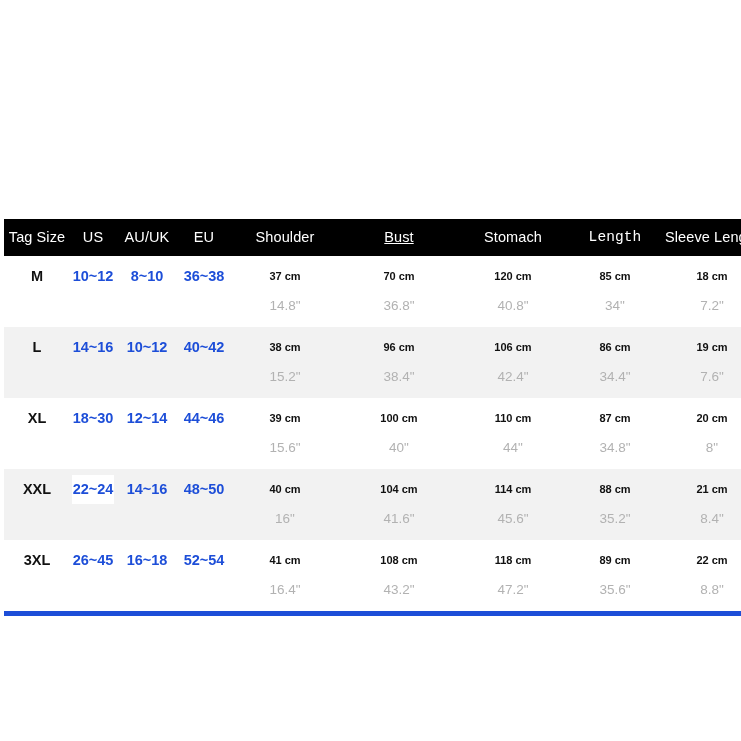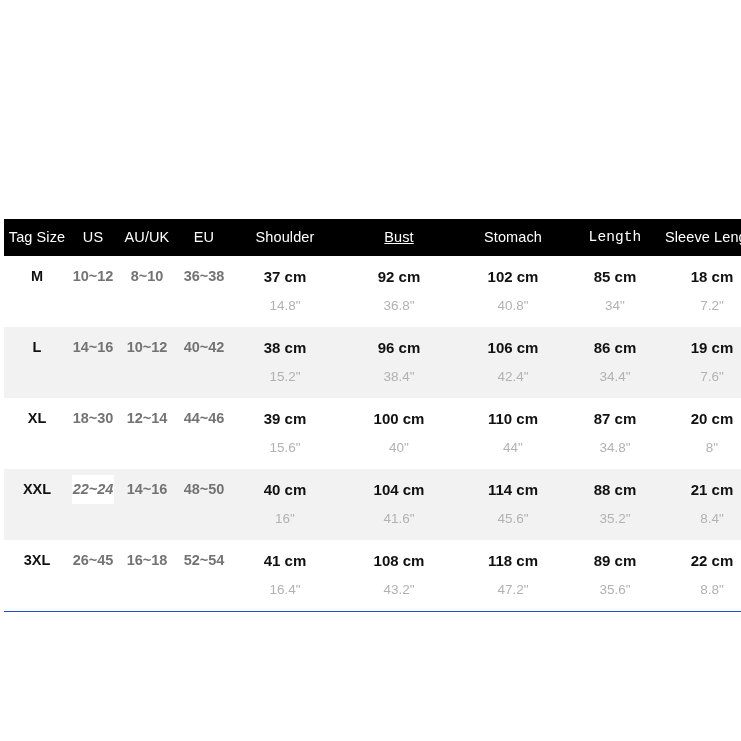--- a/index.html
+++ b/index.html
@@ -106,7 +106,7 @@
   .val-num {
     font-size: 14.5px;
     font-weight: bold;
-    color: #737373;
+    color: #1d4ed8;
     line-height: 19px;
     white-space: nowrap;
   }

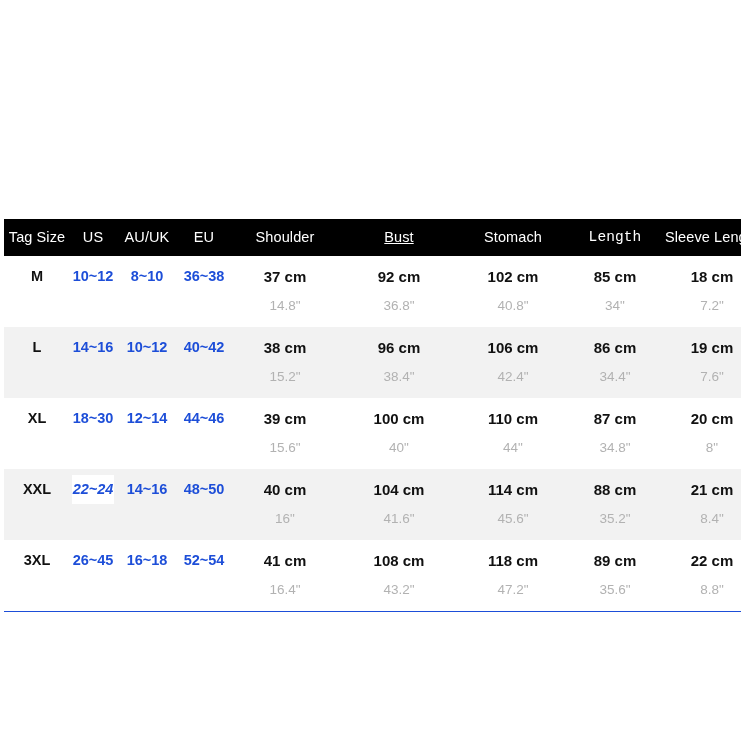--- a/index.html
+++ b/index.html
@@ -82,7 +82,7 @@
   }
 
   .val-cm {
-    font-size: 15px;
+    font-size: 11px;
     font-weight: bold;
     color: #111111;
     line-height: 19px;

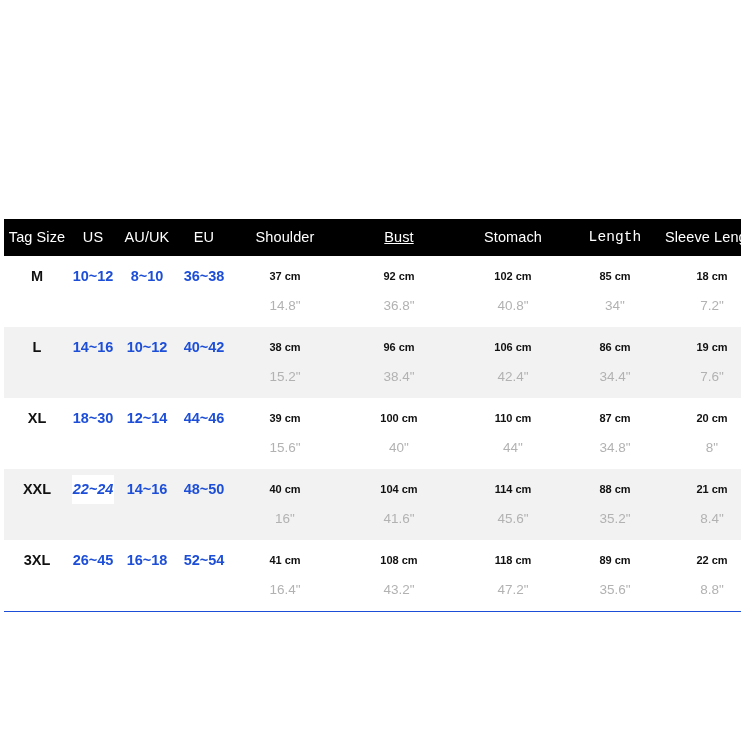--- a/index.html
+++ b/index.html
@@ -168,7 +168,7 @@
           </td>
           <td>
             <div class="cell-stack">
-              <span class="val-cm">92 cm</span>
+              <span class="val-cm">70 cm</span>
               <span class="val-in">36.8"</span>
             </div>
           </td>

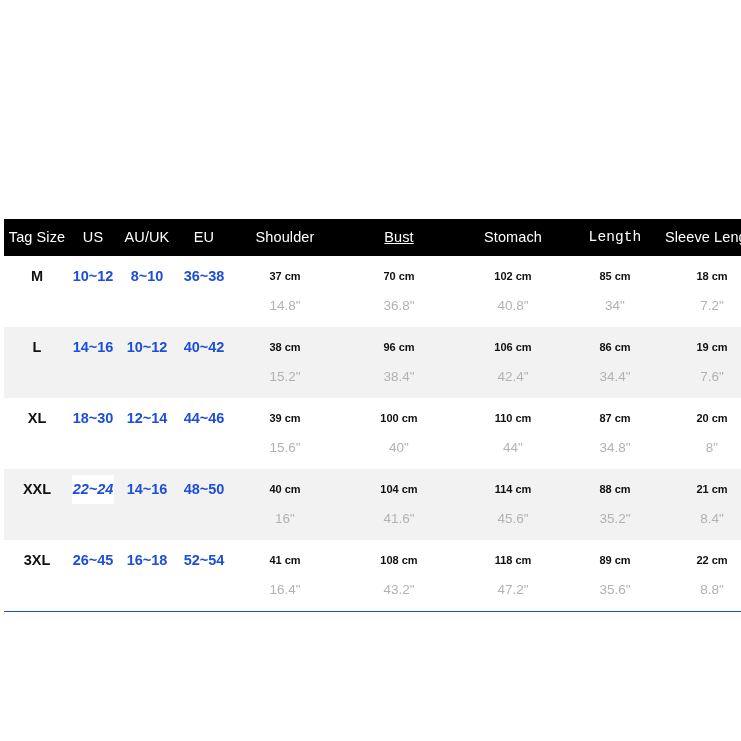--- a/index.html
+++ b/index.html
@@ -174,7 +174,7 @@
           </td>
           <td>
             <div class="cell-stack">
-              <span class="val-cm">102 cm</span>
+              <span class="val-cm">120 cm</span>
               <span class="val-in">40.8"</span>
             </div>
           </td>

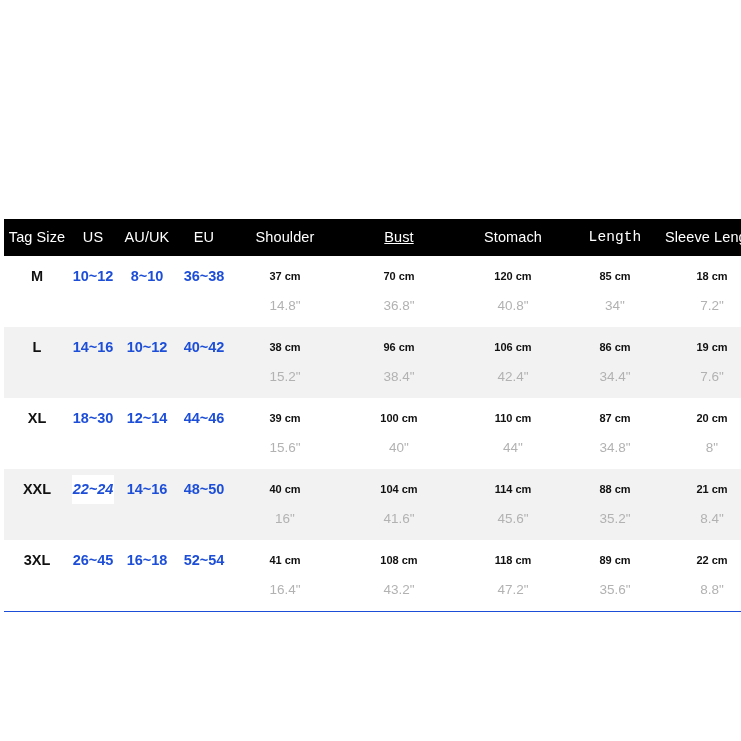--- a/index.html
+++ b/index.html
@@ -117,7 +117,6 @@
     margin: 6px 2px 5px 2px;
     padding: 5px 0 5px 0;
     min-height: 0;
-    font-style: italic;
   }
 </style>
 </head>

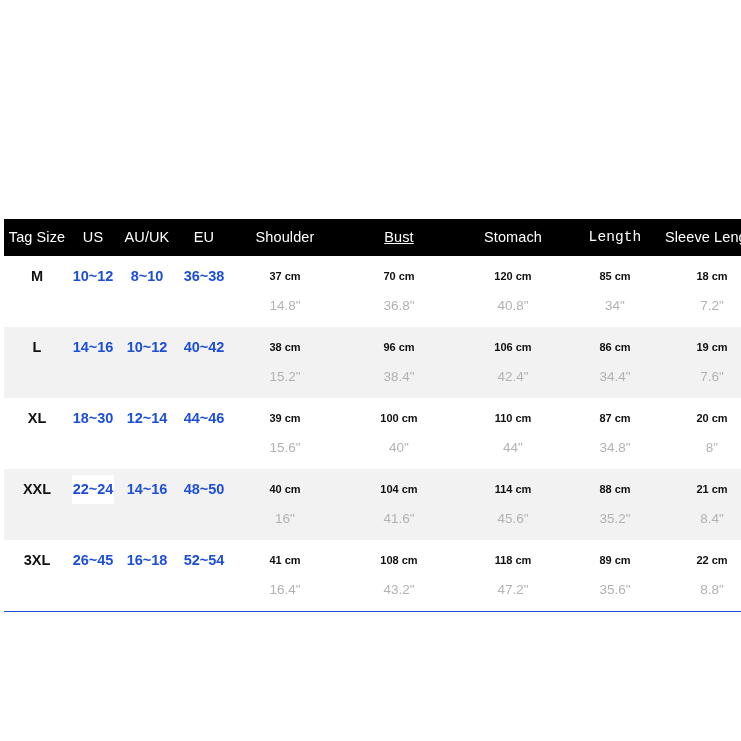--- a/index.html
+++ b/index.html
@@ -60,7 +60,7 @@
     background: #f2f2f2;
   }
   table.size-chart tbody tr.data-row:last-child td {
-    border-bottom: 1px solid #1d4ed8;
+    border-bottom: 5px solid #1d4ed8;
   }
 
   table.size-chart tbody td {

